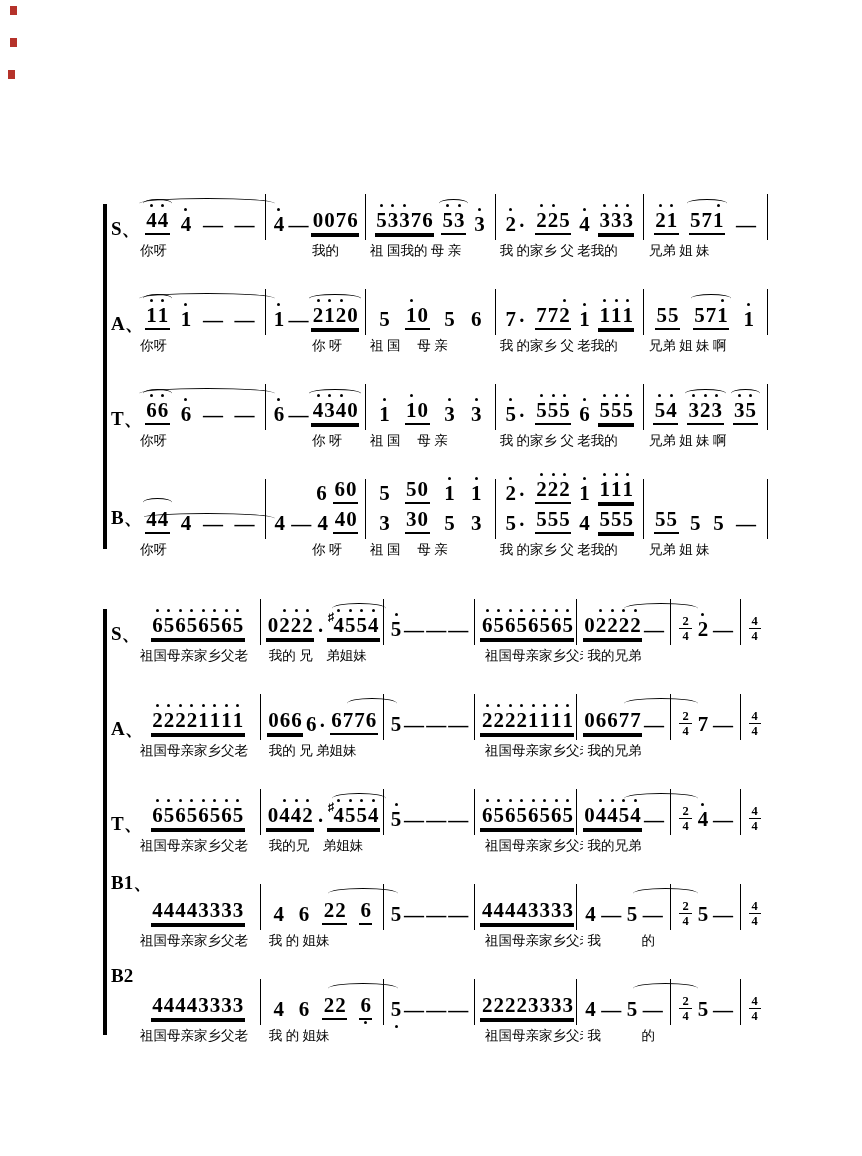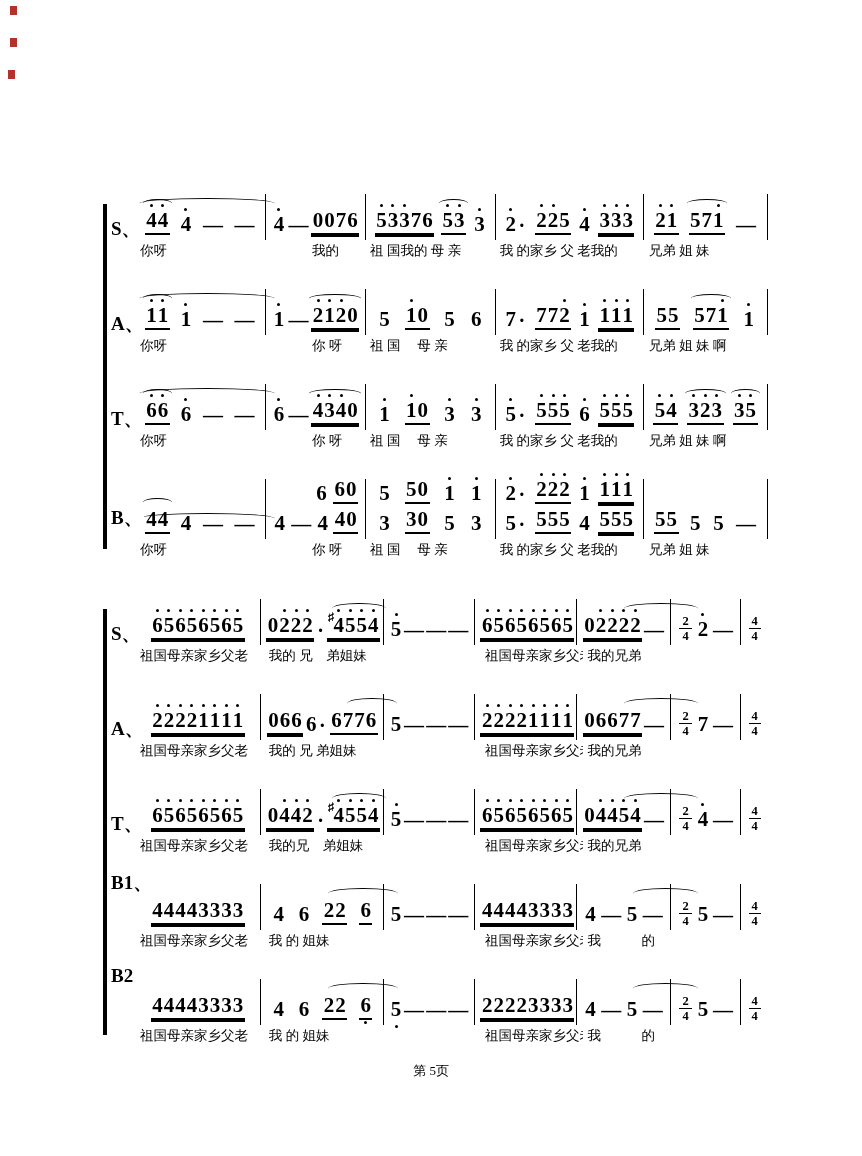--- a/index.html
+++ b/index.html
@@ -988,7 +988,6 @@
         </div>
       </div>
     </div>
-  <div class="footer">第 5页</div>
 </div>
 
 </body></html>

